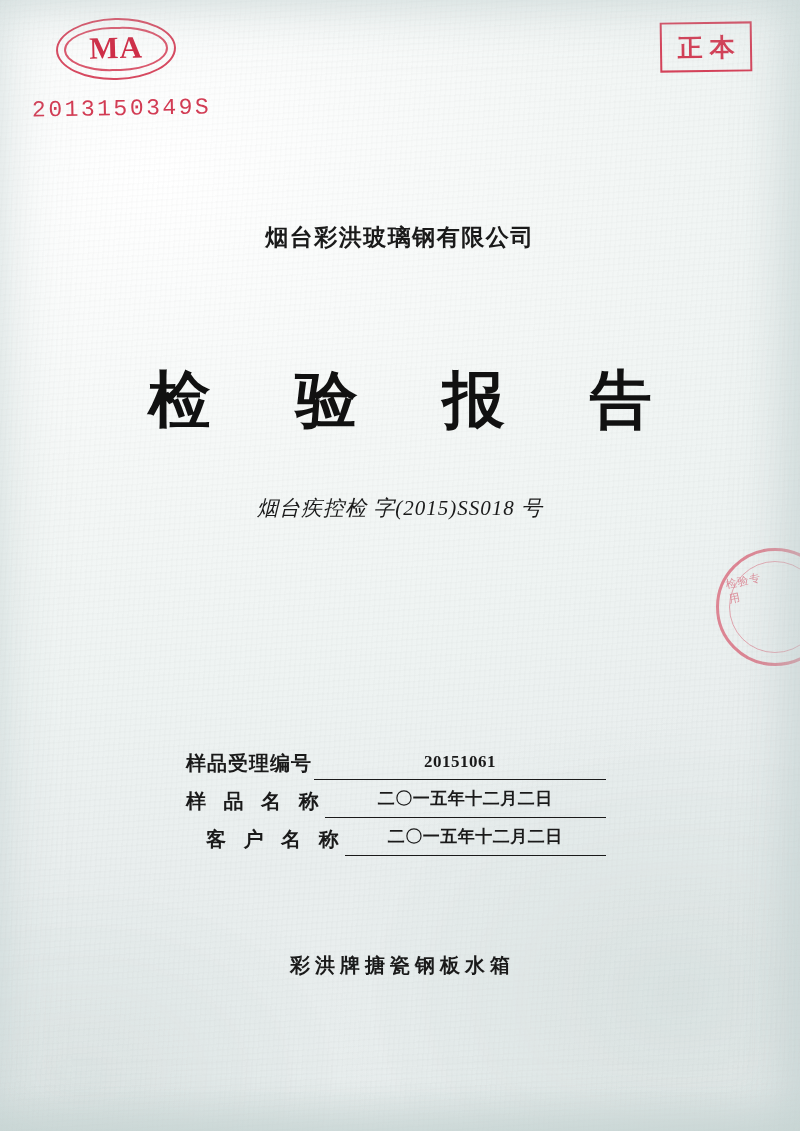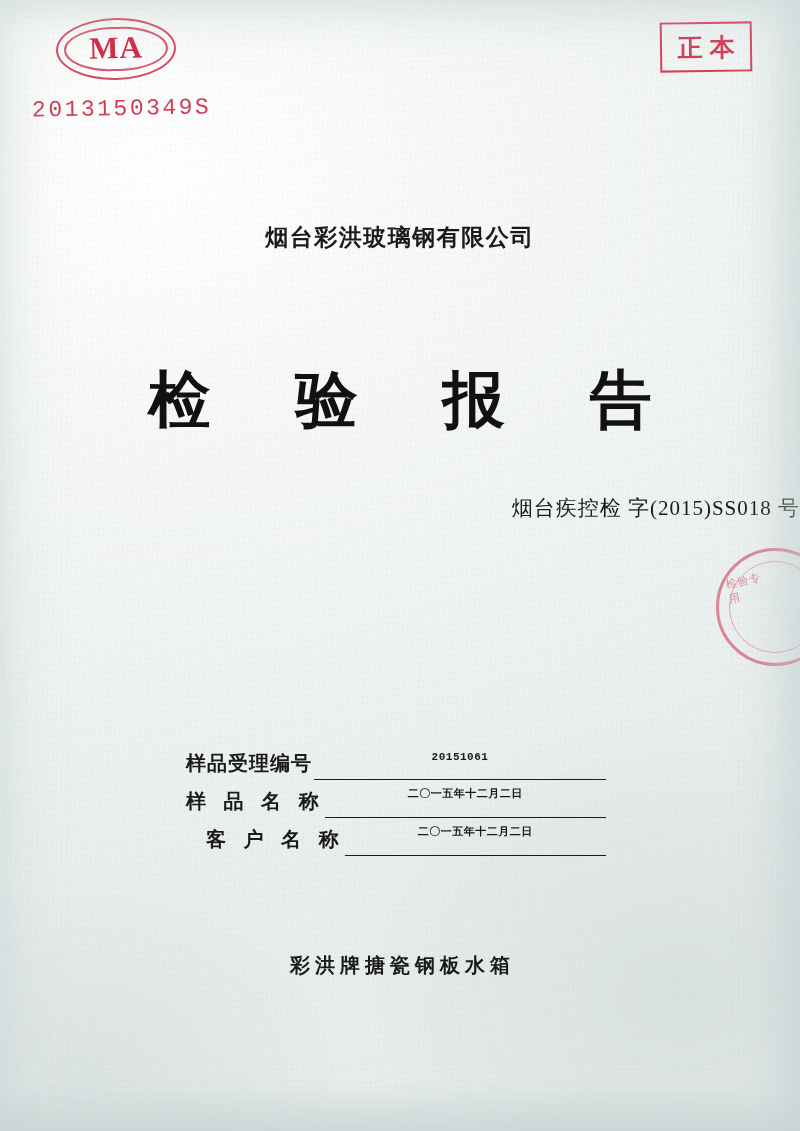--- a/index.html
+++ b/index.html
@@ -175,11 +175,12 @@
     left: 0;
     right: 0;
     top: 494px;
-    text-align: right;
+    text-align: center;
     font-family: "Liberation Serif", serif;
     font-size: 21px;
     letter-spacing: 1px;
     color: #1a1a1a;
+    font-style: italic;
   }
 
   

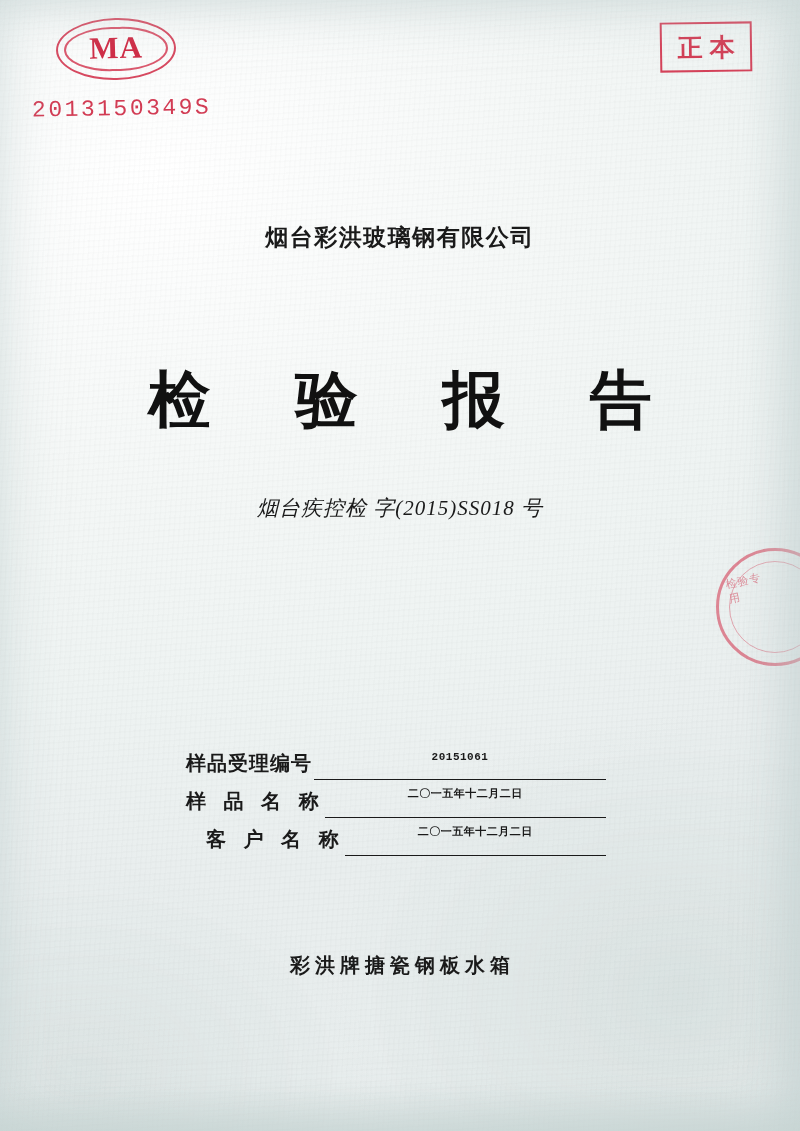--- a/index.html
+++ b/index.html
@@ -208,11 +208,11 @@
     flex: 1;
     border-bottom: 1.6px solid #1a1a1a;
     text-align: center;
-    font-family: Liberation Mono, monospace;
-    font-weight: bold;
-    font-size: 11px;
-    color: #1a1a1a;
-    padding-bottom: 16px;
+    font-family: Liberation Serif, serif;
+    font-weight: bold;
+    font-size: 17px;
+    color: #1a1a1a;
+    padding-bottom: 7px;
     letter-spacing: 0.5px;
   }
   .field-row.r1 .field-value { margin-left: 2px; }

